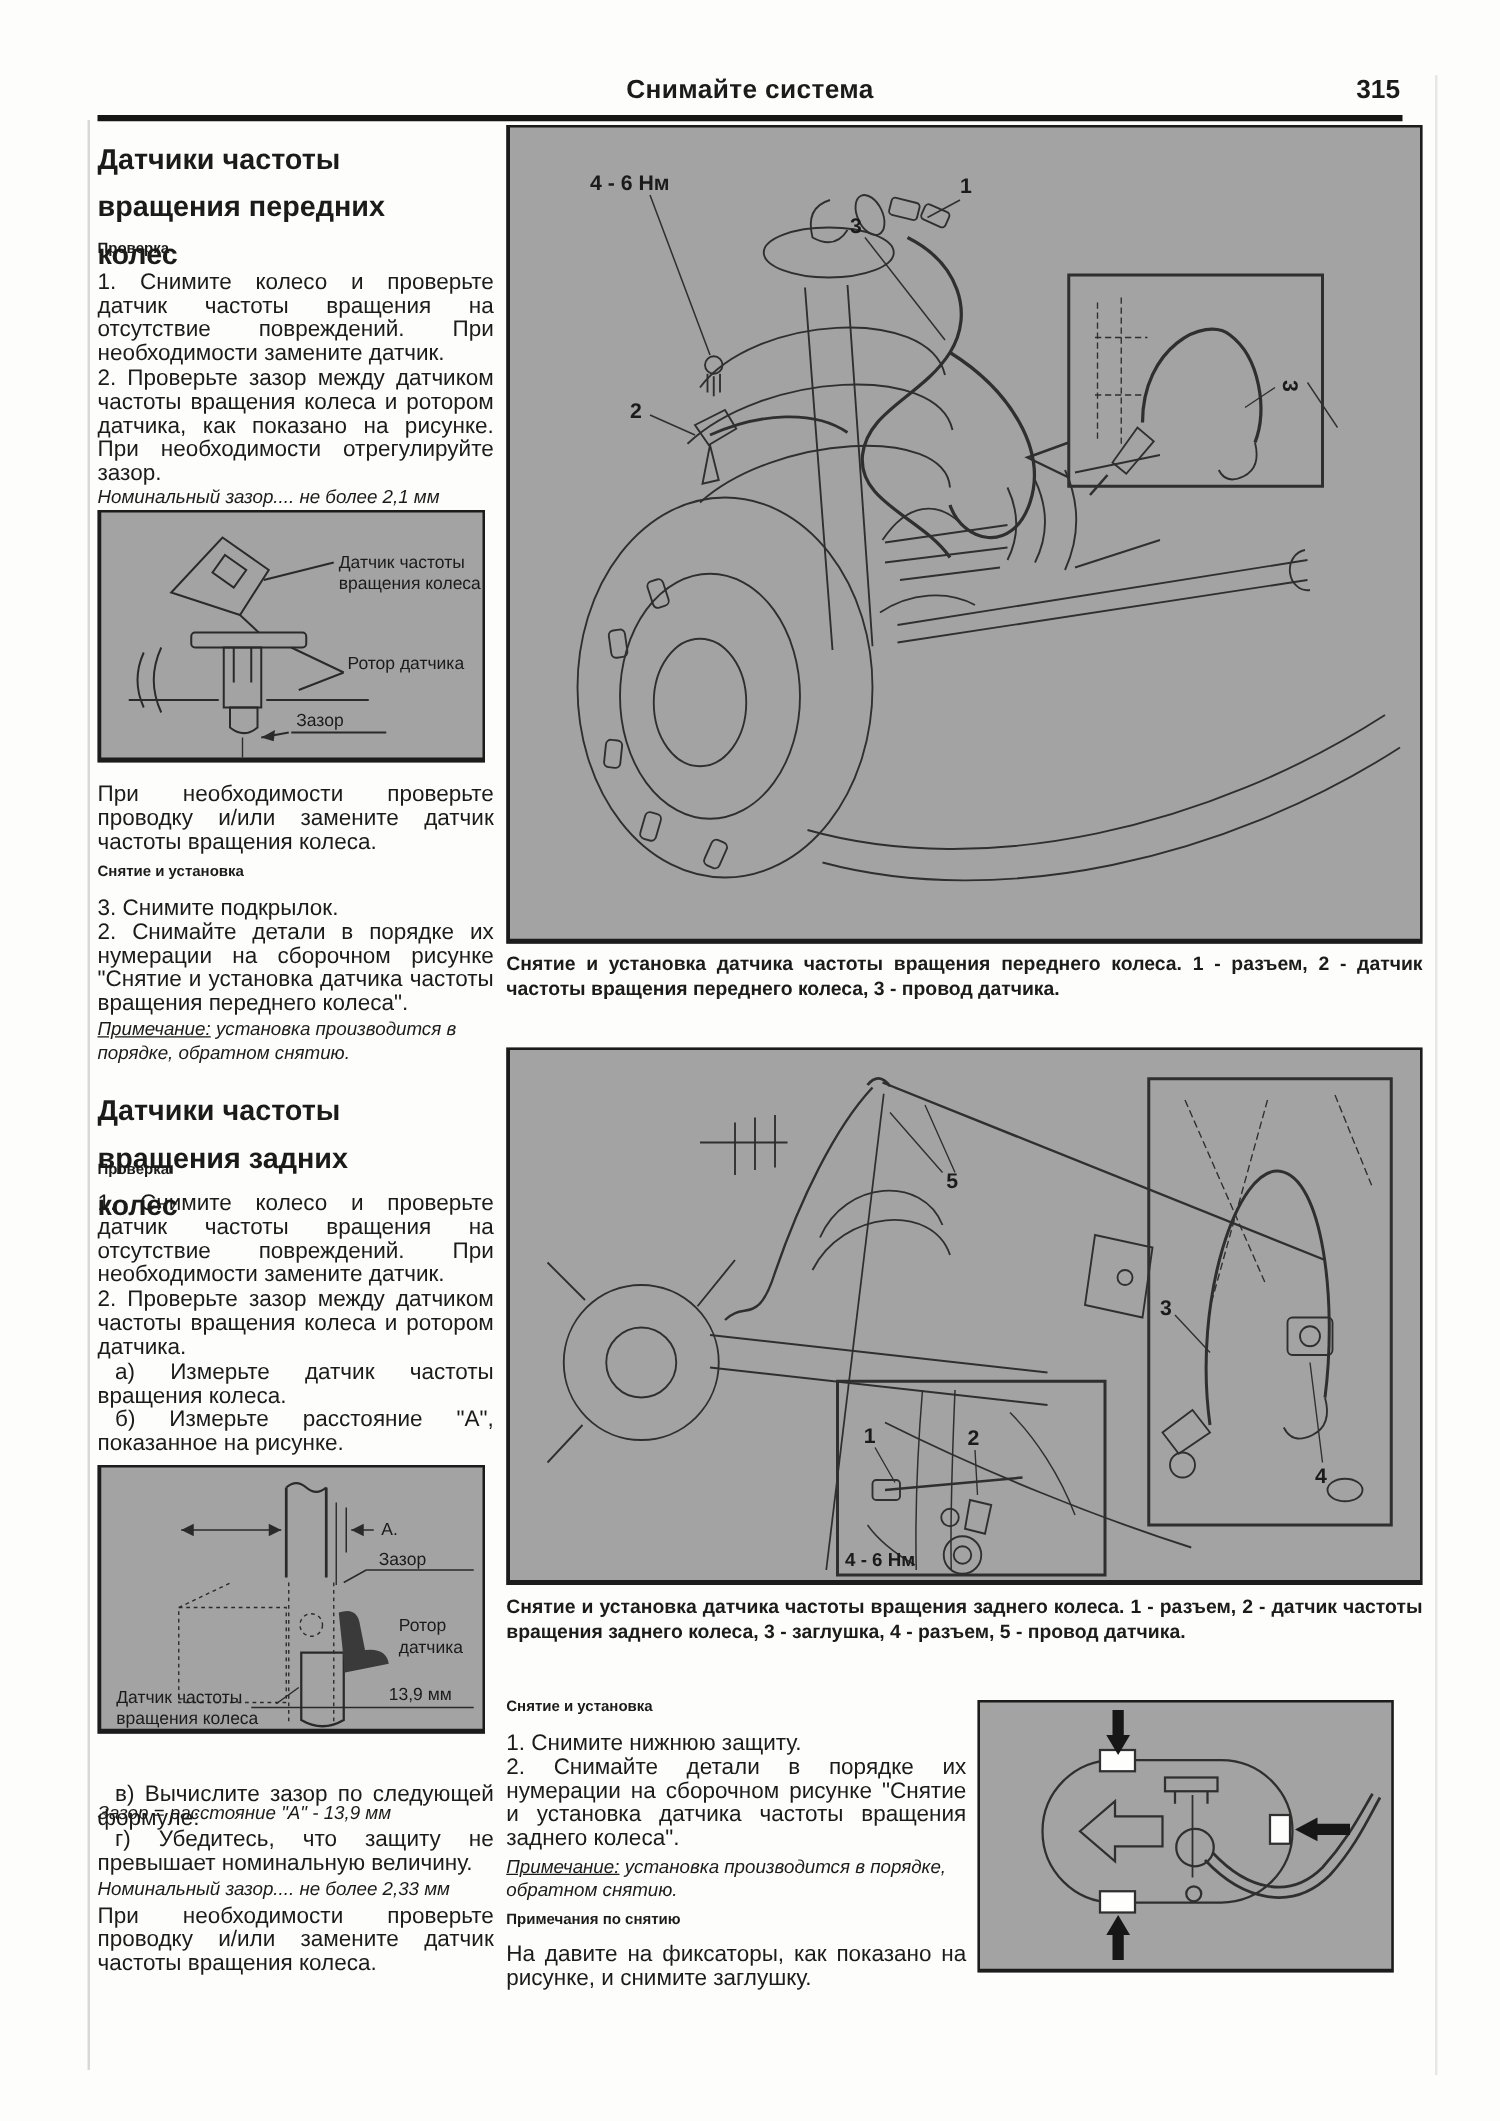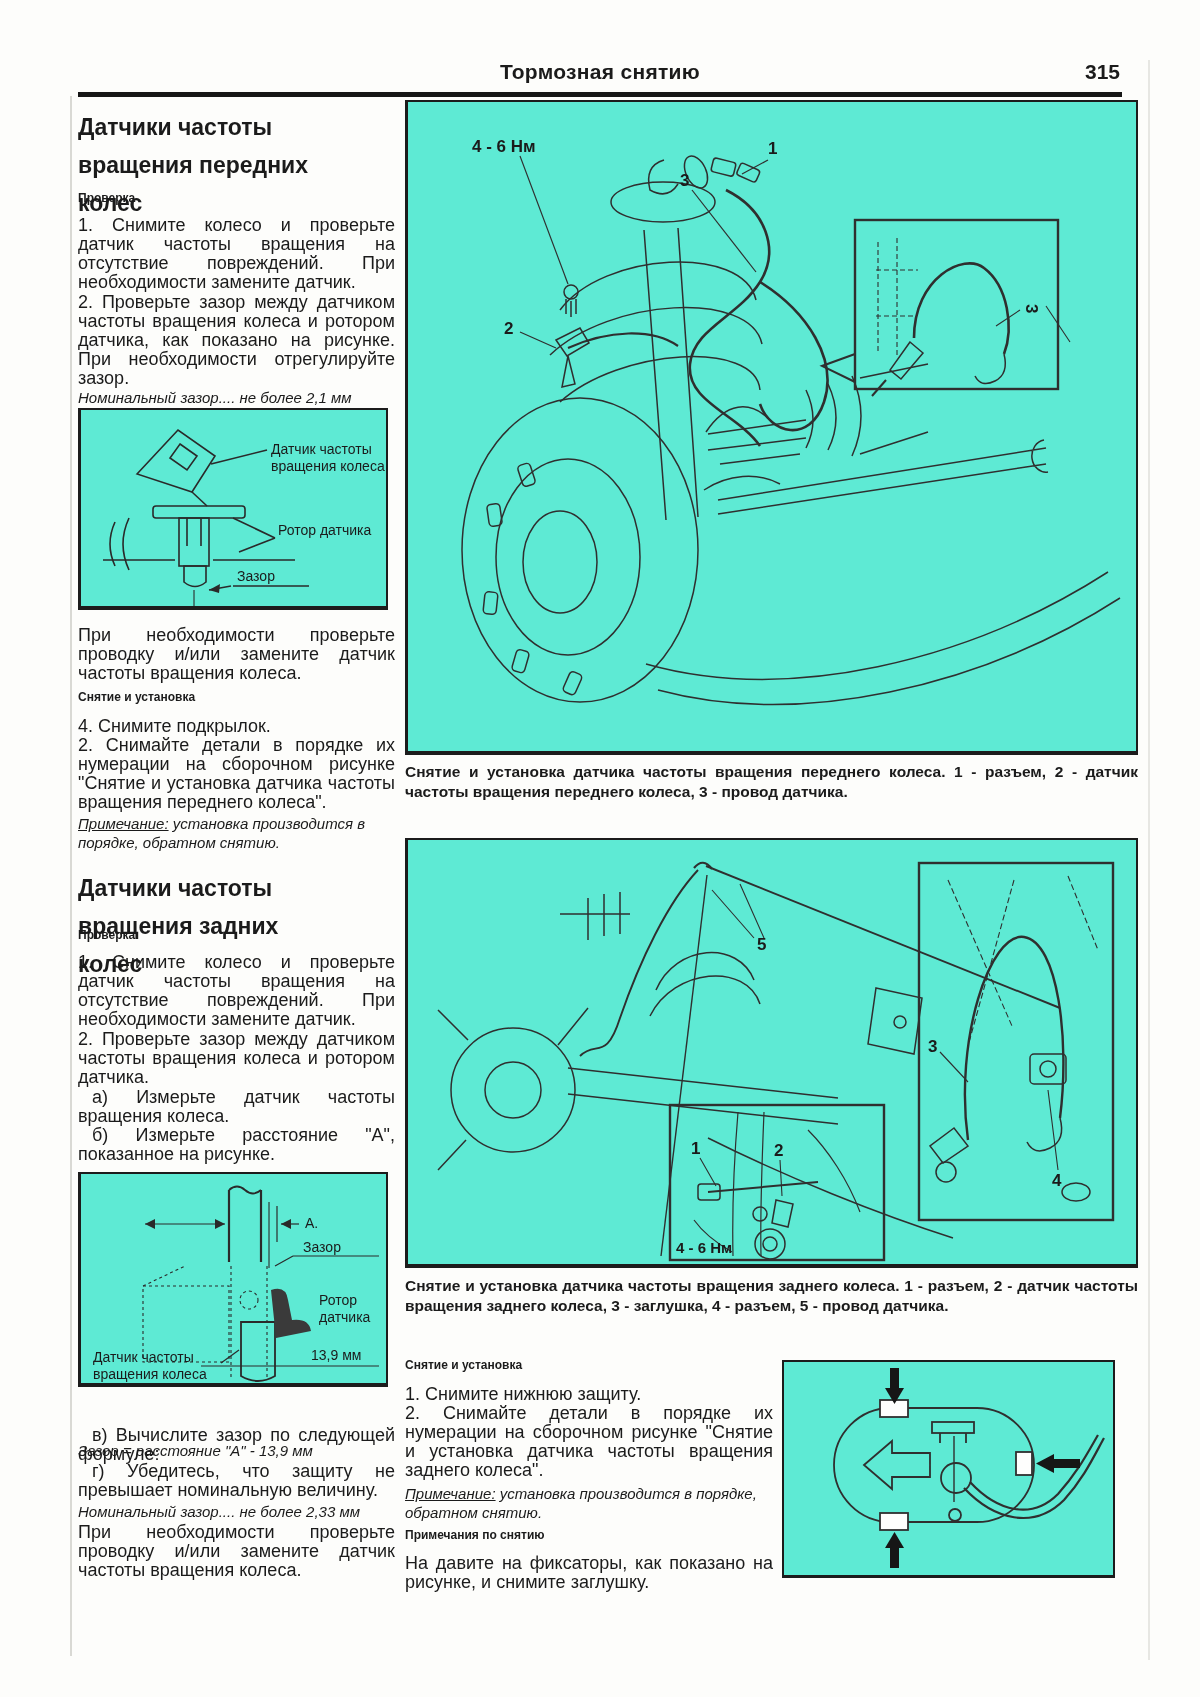--- a/index.html
+++ b/index.html
@@ -35,7 +35,7 @@
   <div class="abs edge" style="left:70px;top:96px;width:2px;height:1560px;"></div>
   <div class="abs edge" style="left:1148px;top:60px;width:2px;height:1600px;opacity:.6;"></div>
 
-  <div class="abs hdr-title" style="left:300px;top:60px;width:600px;text-align:center;">Тормозная снятию</div>
+  <div class="abs hdr-title" style="left:300px;top:60px;width:600px;text-align:center;">Снимайте система</div>
   <div class="abs hdr-num" style="left:1040px;top:60px;width:80px;text-align:right;">315</div>
   <div class="abs rule" style="left:78px;top:92px;width:1044px;height:5px;"></div>
 

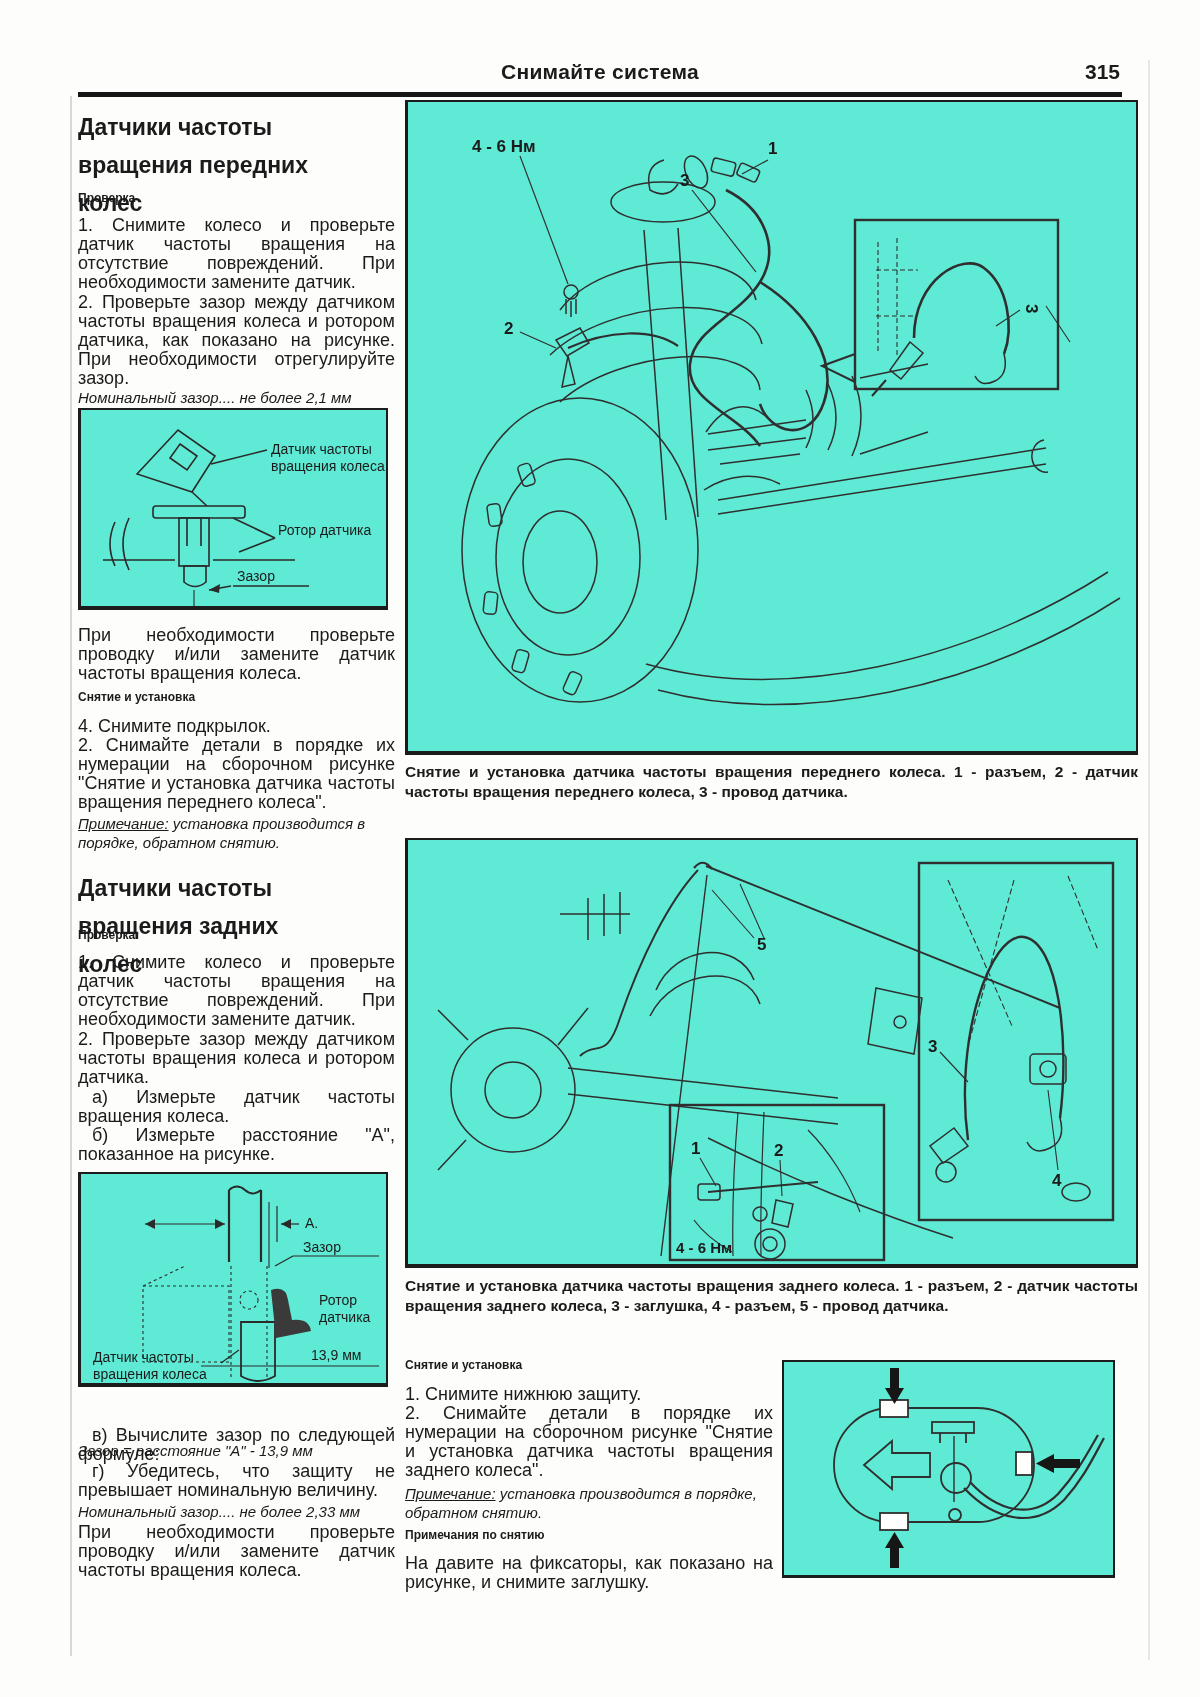--- a/index.html
+++ b/index.html
@@ -16,7 +16,7 @@
   .note .nl{text-decoration:underline;}
   .cap{font-size:15.5px;line-height:20px;font-weight:700;text-align:justify;text-align-last:left;}
   .figbox{border:2px solid #1c1c1c;border-left-width:3px;border-bottom-width:4px;
-          background:#5eead4;box-sizing:border-box;}
+          background:#a3a3a3;box-sizing:border-box;}
   .hdr-title{font-size:21px;font-weight:700;letter-spacing:.3px;}
   .hdr-num{font-size:21px;font-weight:700;}
   .rule{background:#161616;}

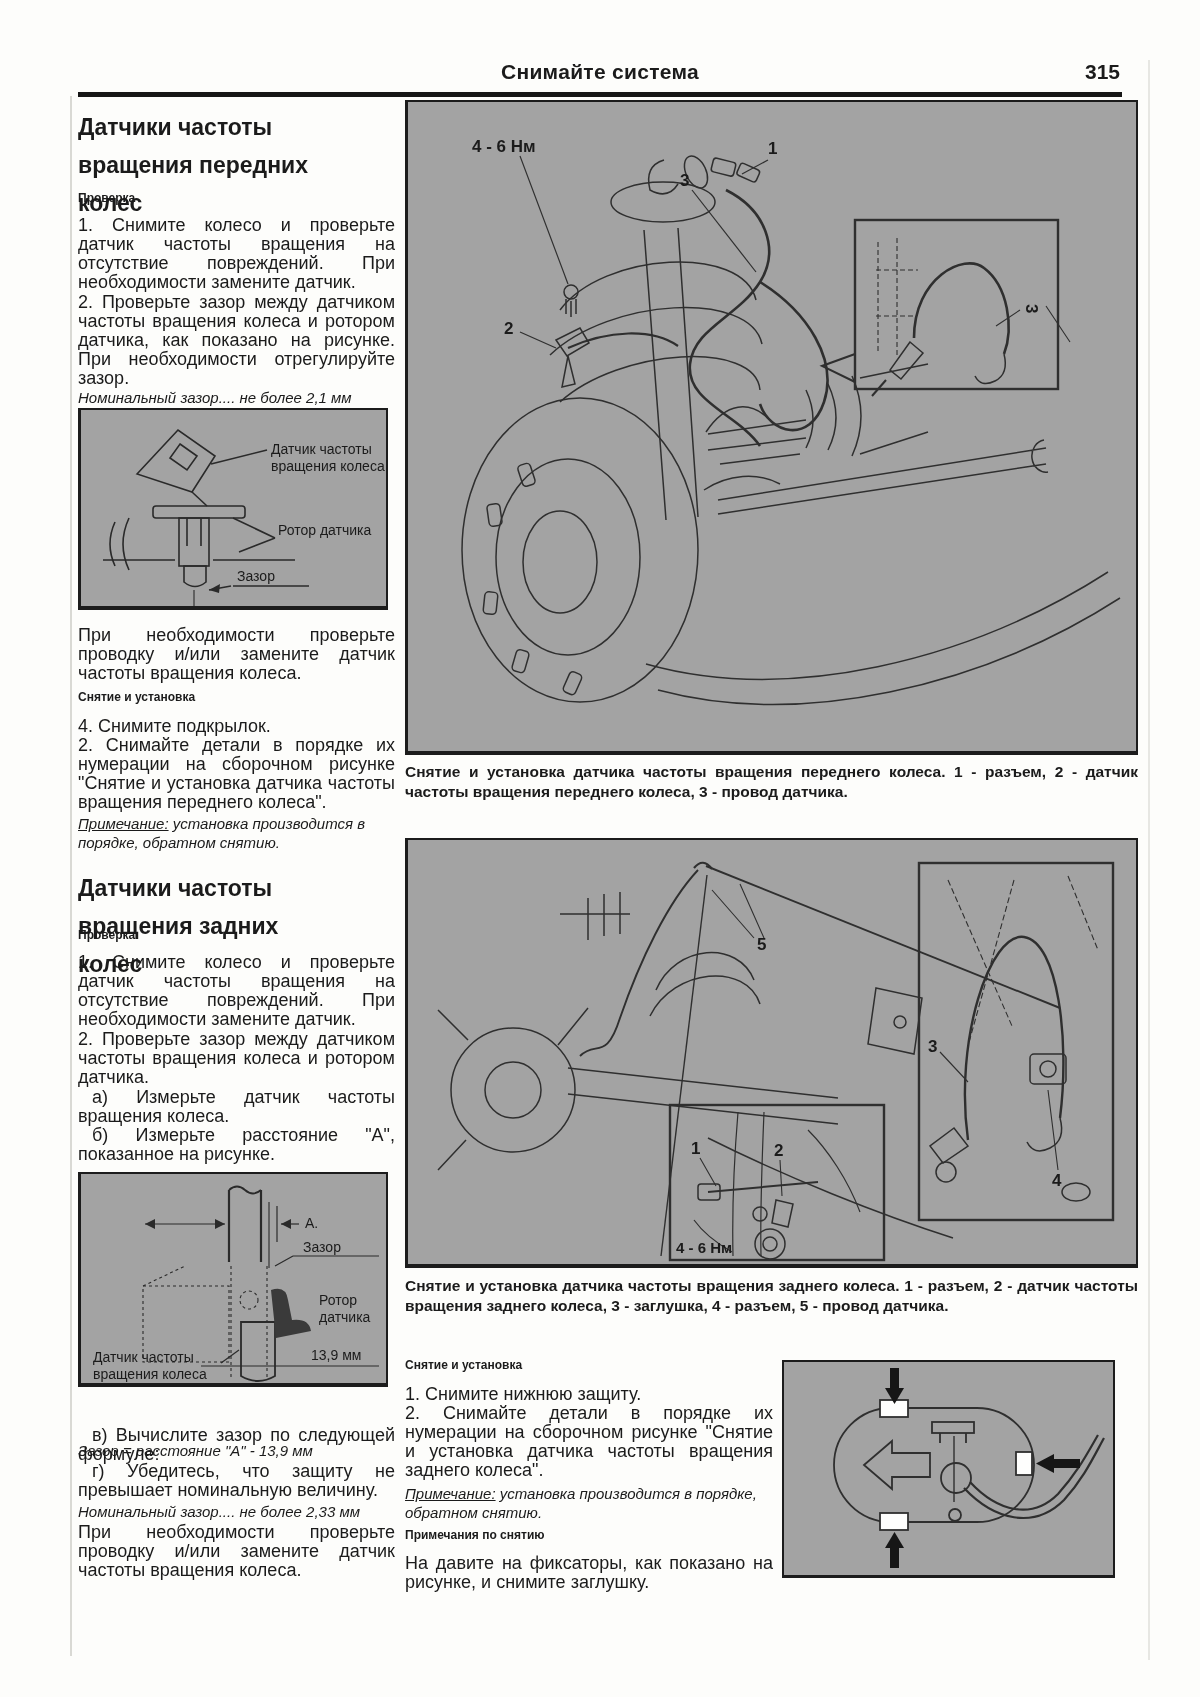--- a/index.html
+++ b/index.html
@@ -73,7 +73,7 @@
 
   <p class="abs body" style="left:78px;top:626px;width:317px;">При необходимости проверьте проводку и/или замените датчик частоты вращения колеса.</p>
   <div class="abs h2" style="left:78px;top:690px;width:317px;">Снятие и установка</div>
-  <p class="abs body" style="left:78px;top:717px;width:317px;">4. Снимите подкрылок.</p>
+  <p class="abs body" style="left:78px;top:717px;width:317px;">3. Снимите подкрылок.</p>
   <p class="abs body" style="left:78px;top:736px;width:317px;">2. Снимайте детали в порядке их нумерации на сборочном рисунке "Снятие и установка датчика частоты вращения переднего колеса".</p>
   <p class="abs note" style="left:78px;top:814px;width:317px;"><span class="nl">Примечание:</span><span> установка производится в порядке, обратном снятию.</span></p>
 

